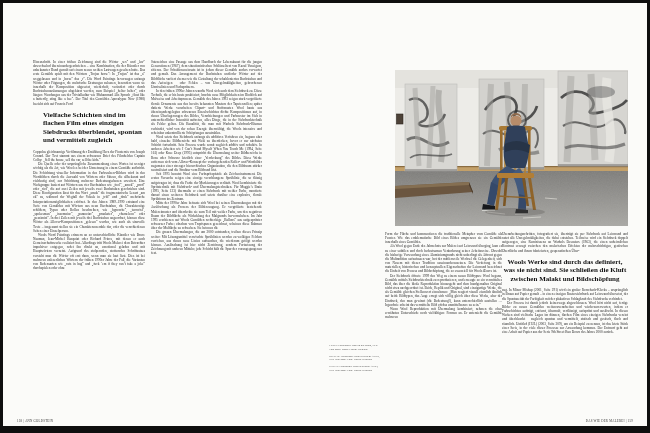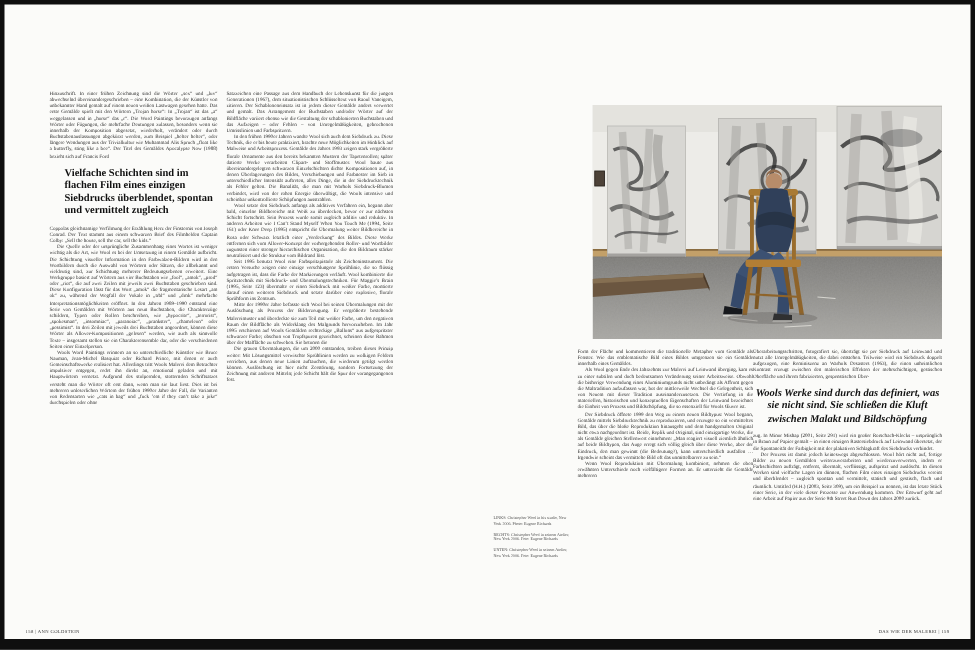--- a/index.html
+++ b/index.html
@@ -17,7 +17,7 @@
   .col-r2{left:499px;top:229px;width:126px;height:176px;}
   .pullquote{font-weight:bold;font-size:7px;line-height:8.5px;color:#111;
              text-align:left;margin:5px 2px 5px 10px;text-indent:0;}
-  .pullquote.centered{text-align:center;margin:5px 0 5px 0;font-style:italic;}
+  .pullquote.centered{text-align:center;margin:5px 0 5px 0;}
   .paras{display:block;}
   
   .captions{position:absolute;left:326px;top:341px;width:52px;

